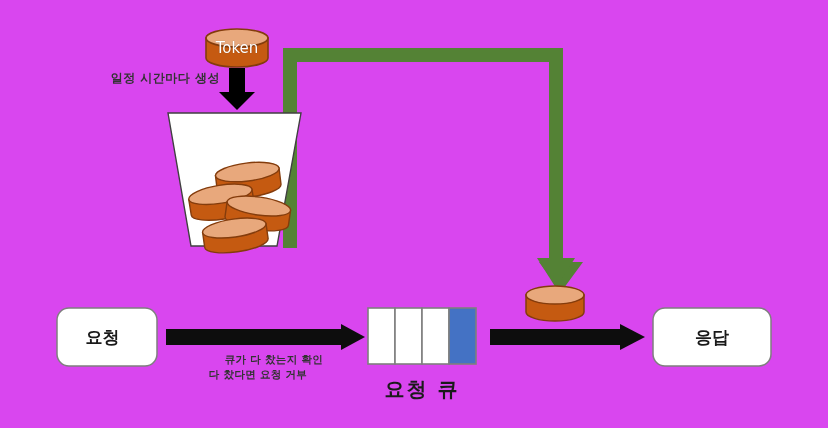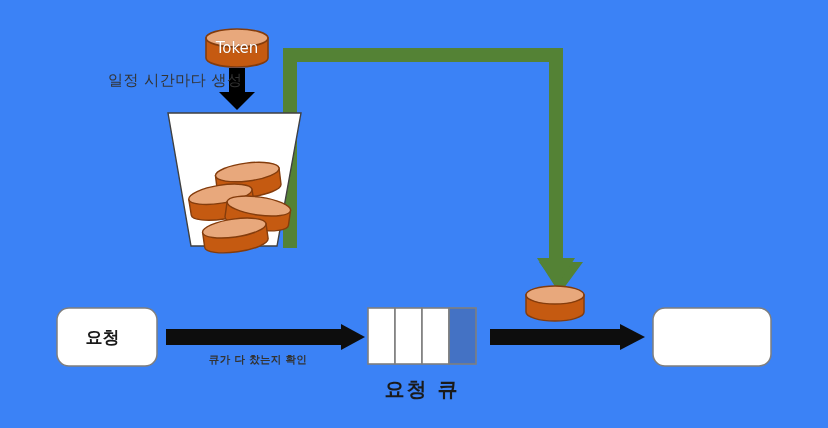--- a/index.html
+++ b/index.html
@@ -17,7 +17,7 @@
     position: relative;
     width: 828px;
     height: 428px;
-    background: #3b82f6;
+    background: #d946ef;
   }
   #stage > svg {
     position: absolute;

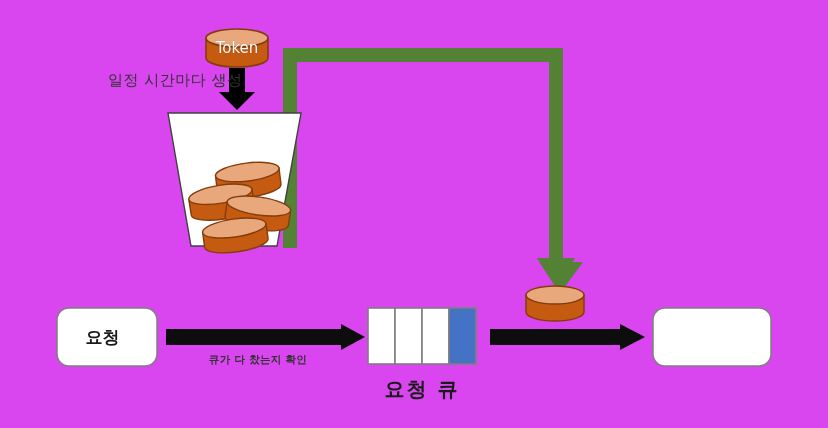--- a/index.html
+++ b/index.html
@@ -59,9 +59,9 @@
     letter-spacing: .3px;
   }
   .lbl-gen {
-    font-size: 15px;
+    font-size: 12px;
     color: #333333;
-    font-weight: 400;
+    font-weight: 700;
     letter-spacing: .5px;
   }
 </style>

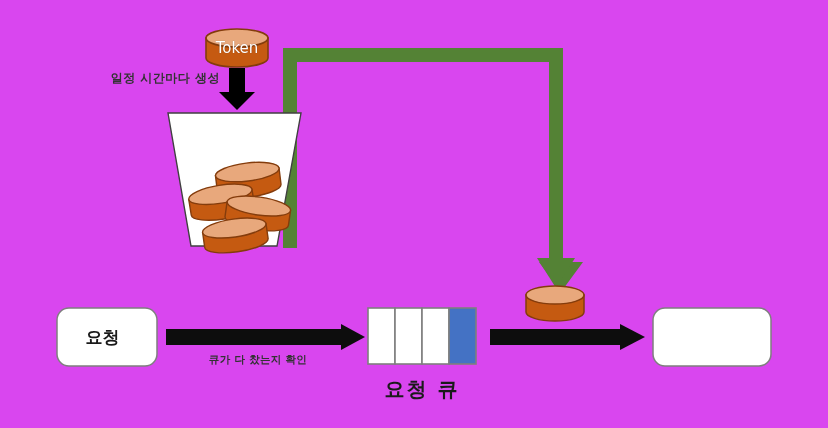--- a/index.html
+++ b/index.html
@@ -150,6 +150,7 @@
 
   <div class="lbl lbl-box" style="left:57px; top:327px; width:91px;">요청</div>
 
+  <div class="lbl lbl-box" style="left:653px; top:327px; width:118px;">응답</div>
 
   <div class="lbl lbl-queue" style="left:368px; top:377px; width:108px;">요청 큐</div>
 

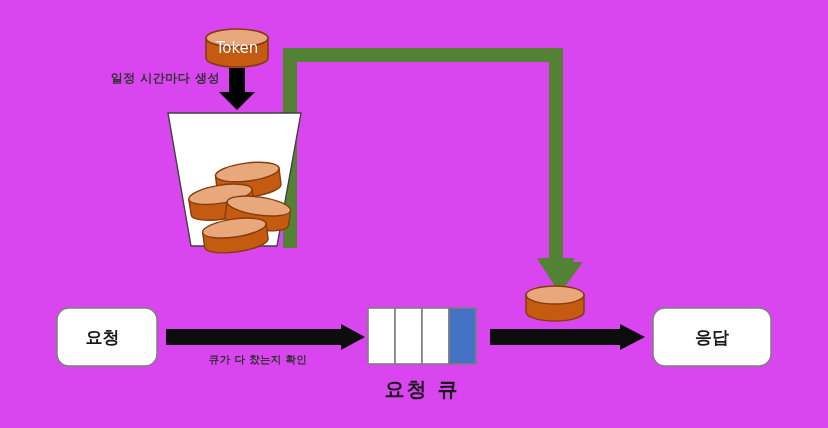--- a/index.html
+++ b/index.html
@@ -154,7 +154,7 @@
 
   <div class="lbl lbl-queue" style="left:368px; top:377px; width:108px;">요청 큐</div>
 
-  <div class="lbl lbl-small" style="left:193px; top:353px; width:130px;">큐가 다 찼는지 확인</div>
+  <div class="lbl lbl-small" style="left:193px; top:353px; width:130px;text-align:right;">큐가 다 찼는지 확인</div>
 
 
 </div>

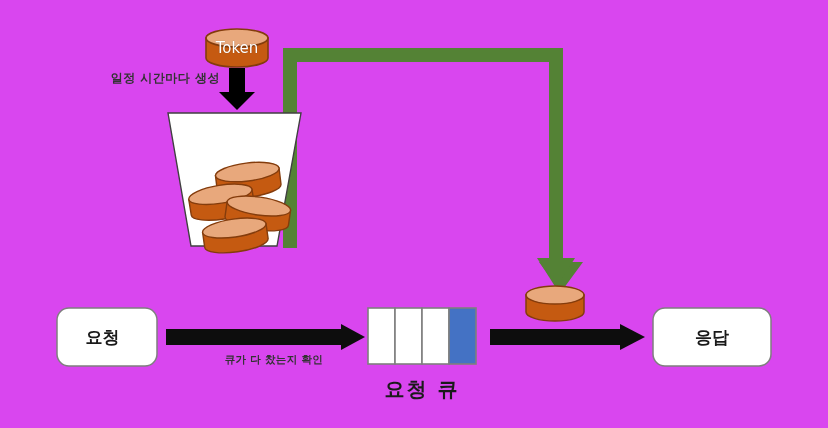--- a/index.html
+++ b/index.html
@@ -155,6 +155,7 @@
   <div class="lbl lbl-queue" style="left:368px; top:377px; width:108px;">요청 큐</div>
 
   <div class="lbl lbl-small" style="left:193px; top:353px; width:130px;text-align:right;">큐가 다 찼는지 확인</div>
+  <div class="lbl lbl-small" style="left:193px; top:368px; width:130px;">다 찼다면 요청 거부</div>
 
 
 </div>

